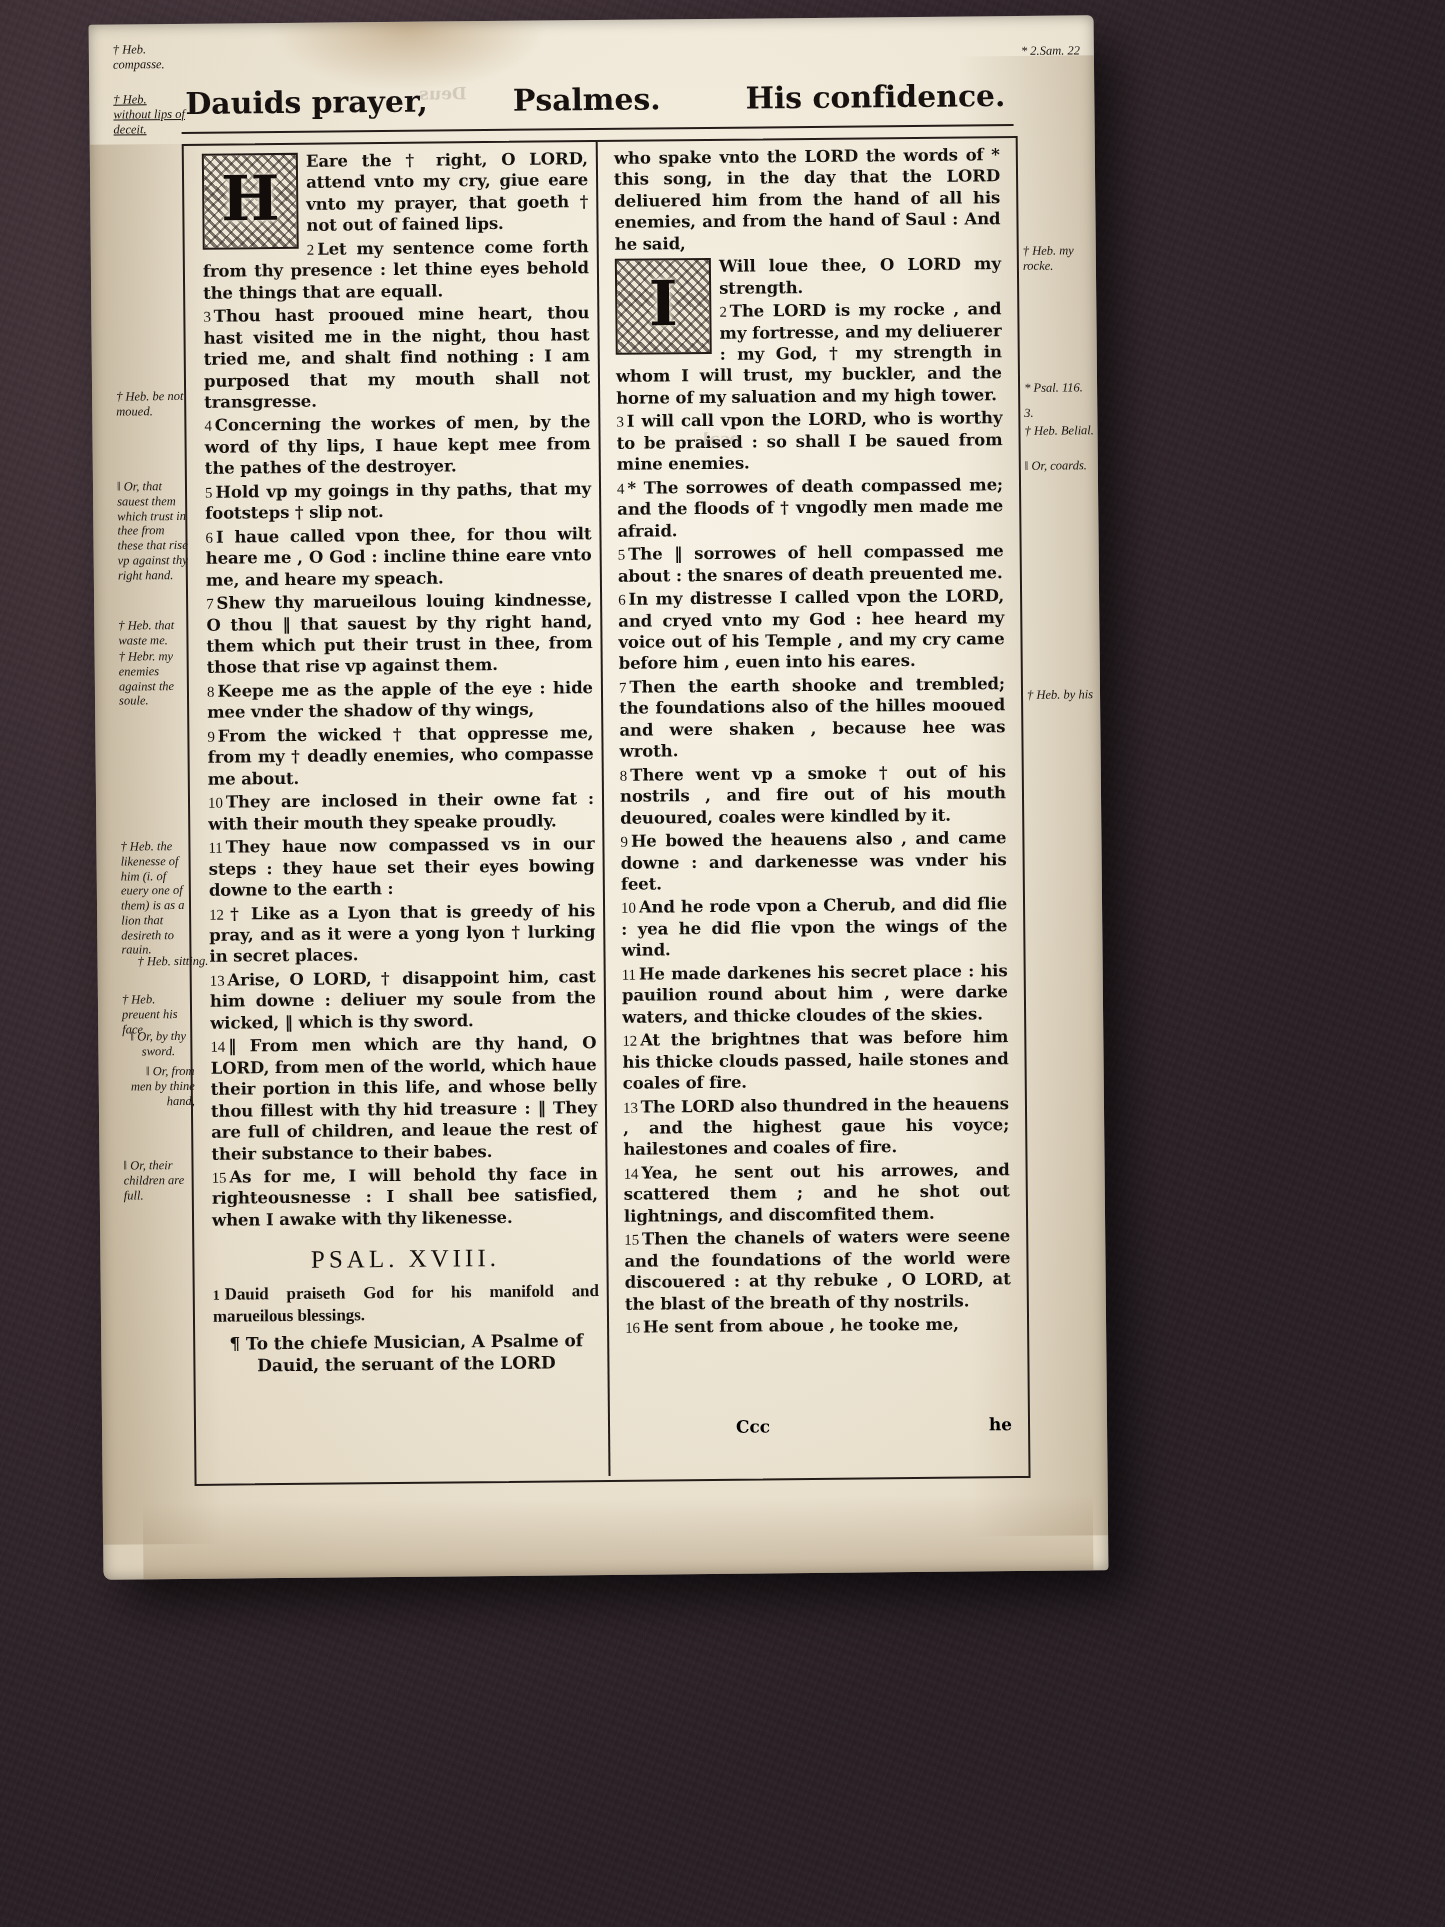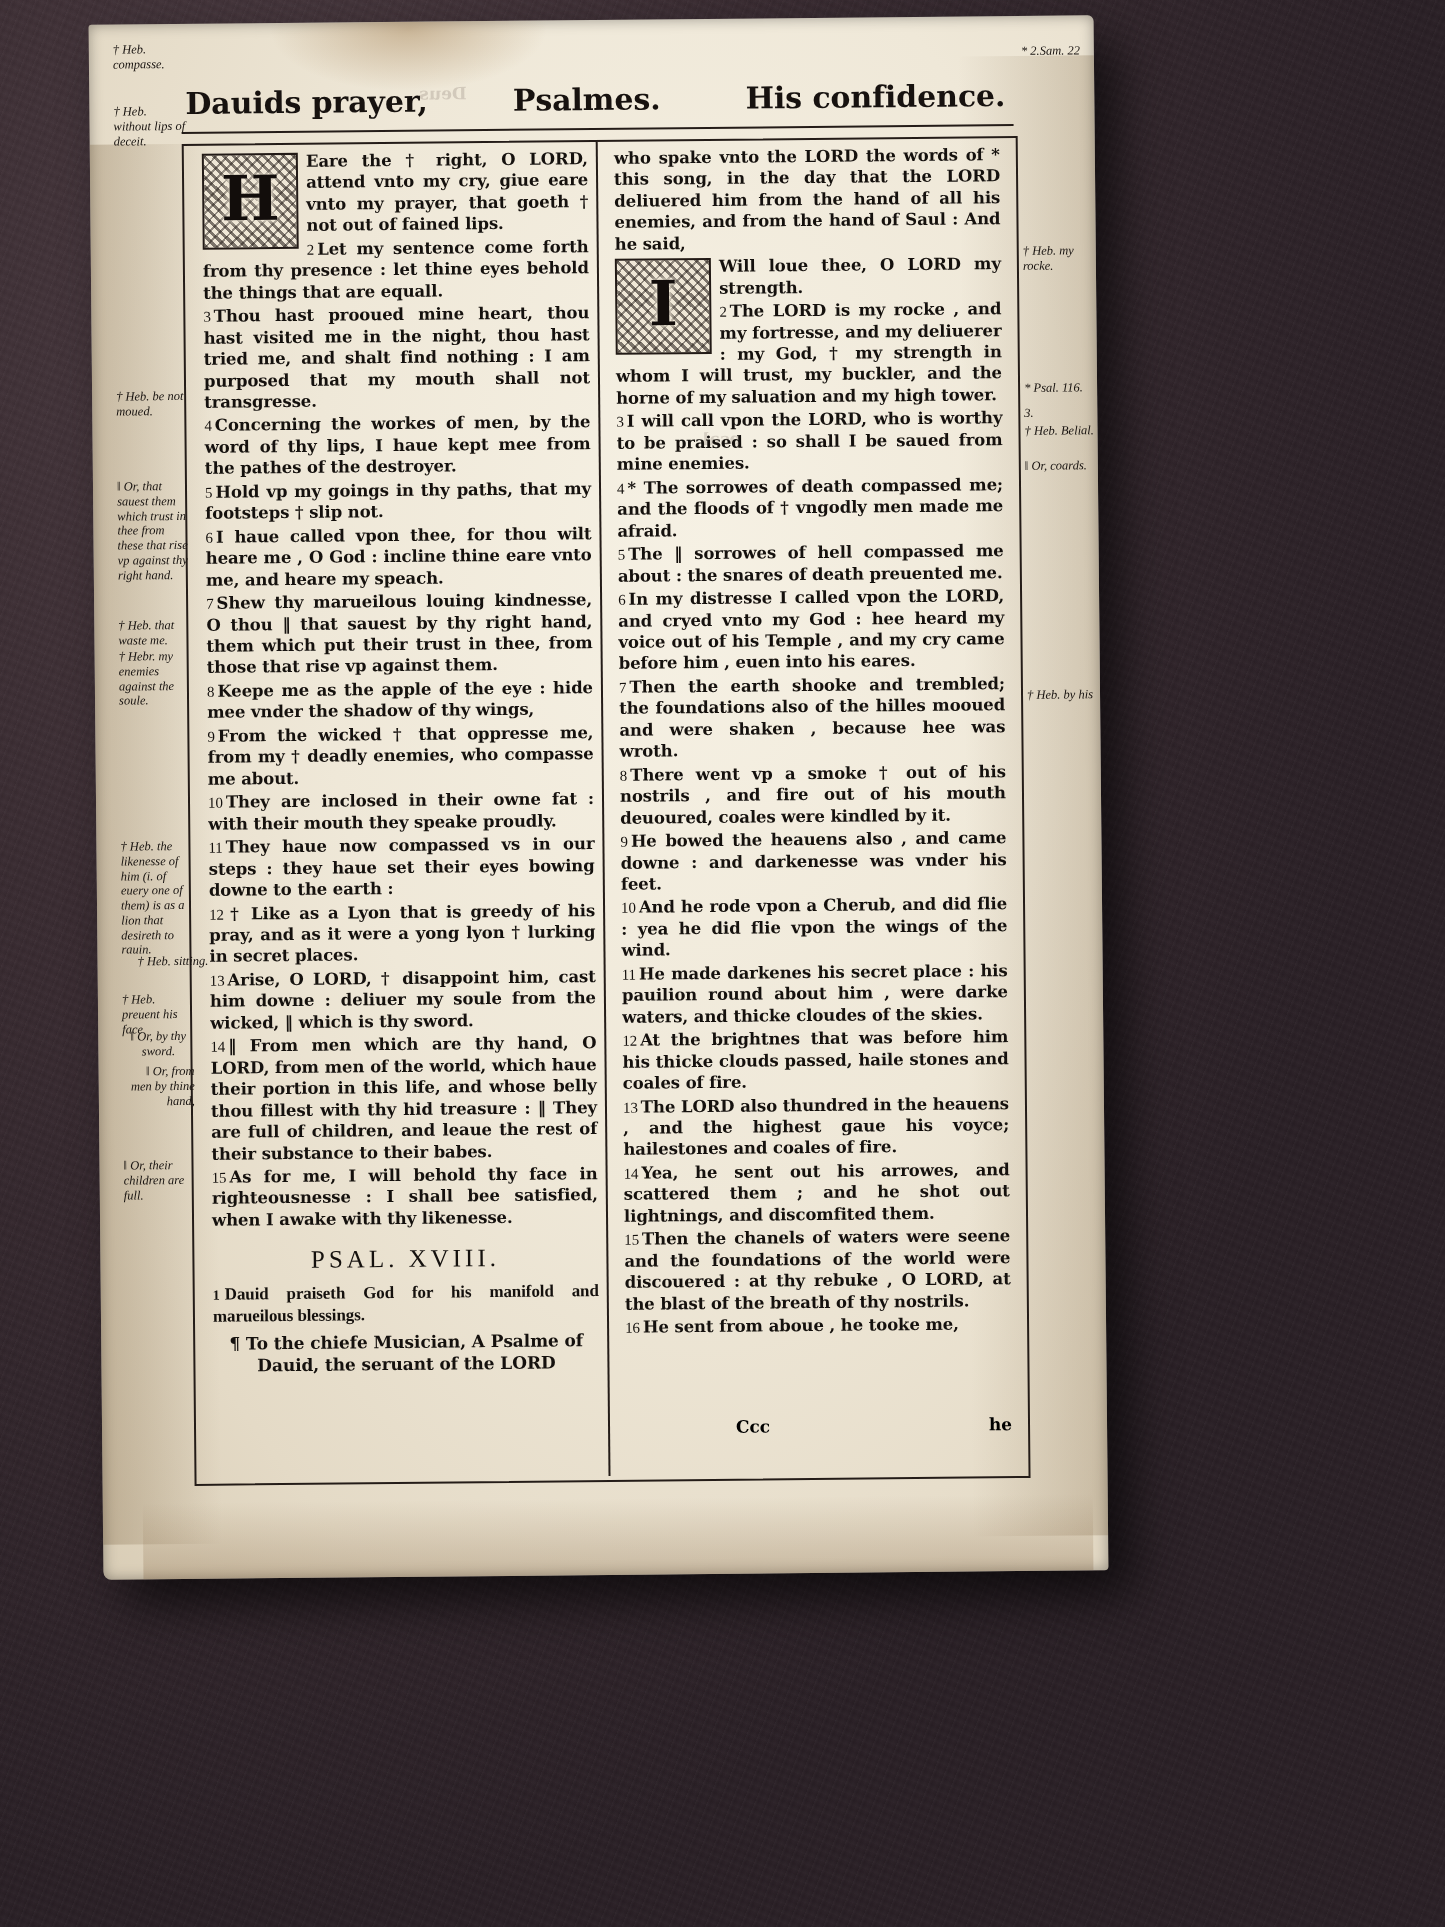--- a/index.html
+++ b/index.html
@@ -257,7 +257,7 @@
 
     <div class="margin" id="margin-left">
         <div class="mnote" style="position: absolute; top: 18px; width: 72px;">† Heb. compasse.</div>
-        <div class="mnote" style="position: absolute; top: 80px; width: 72px;">† Heb. without lips of deceit.</div>
+        <div class="mnote" style="position: absolute; top: 68px; width: 72px; text-decoration: underline;">† Heb. without lips of deceit.</div>
         <div class="mnote" style="position: absolute; top: 365px; width: 72px;">† Heb. be not moued.</div>
         <div class="mnote" style="position: absolute; top: 455px; width: 72px;">‖ Or, that sauest them which trust in thee from these that rise vp against thy right hand.</div>
         <div class="mnote" style="position: absolute; top: 594px; width: 72px;">† Heb. that waste me.</div>

